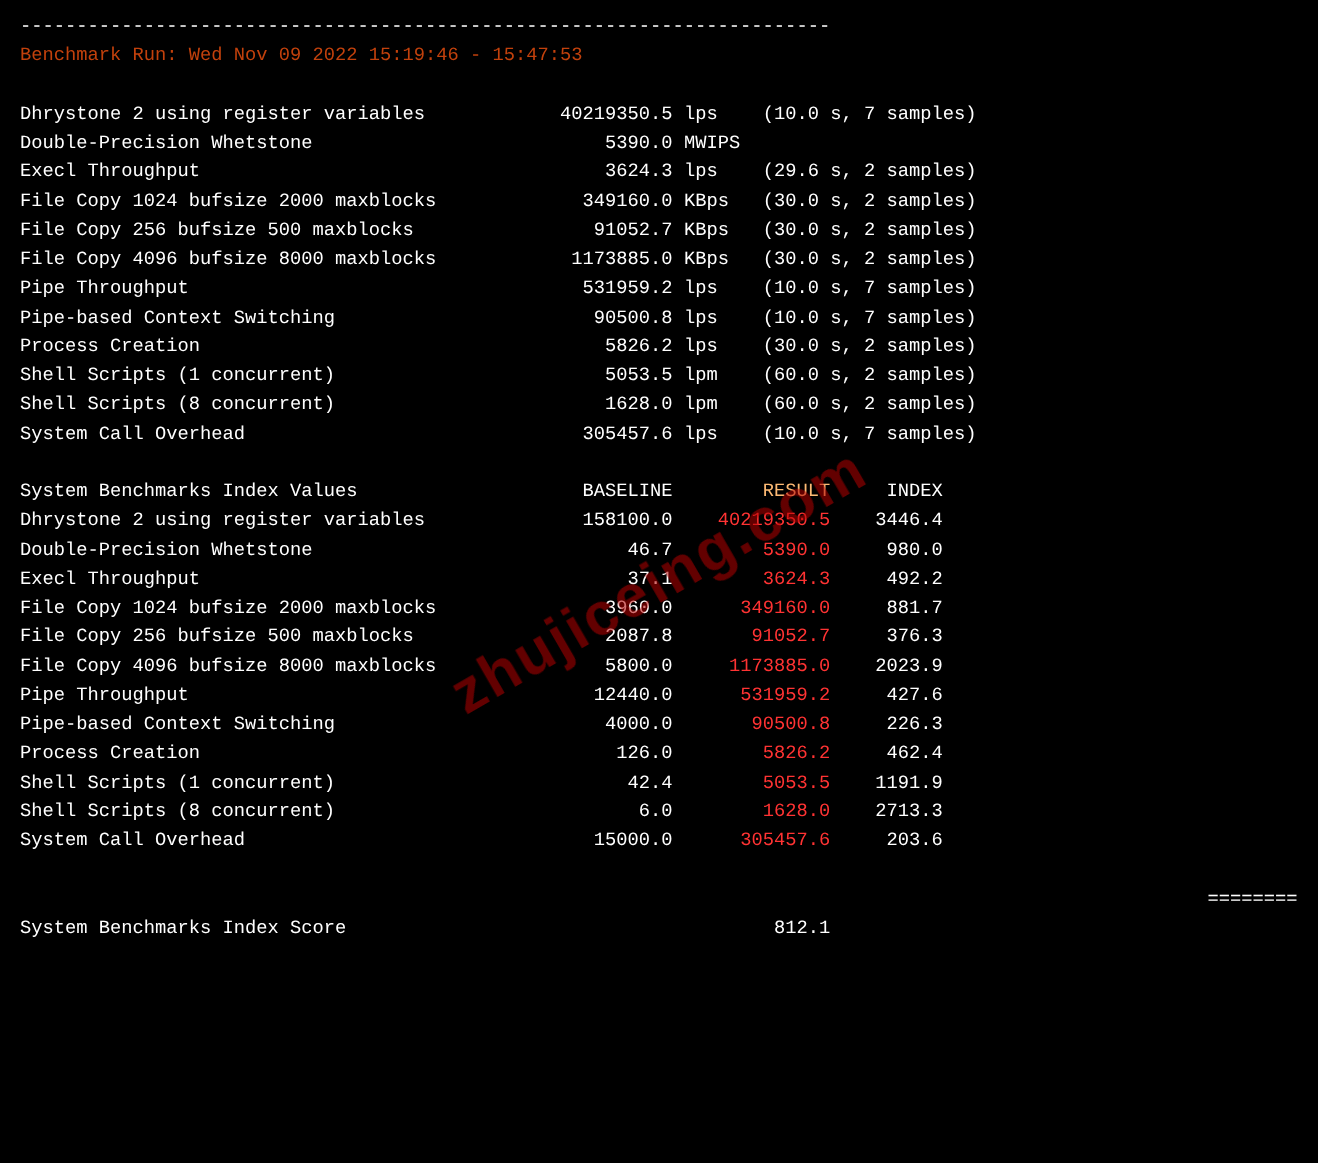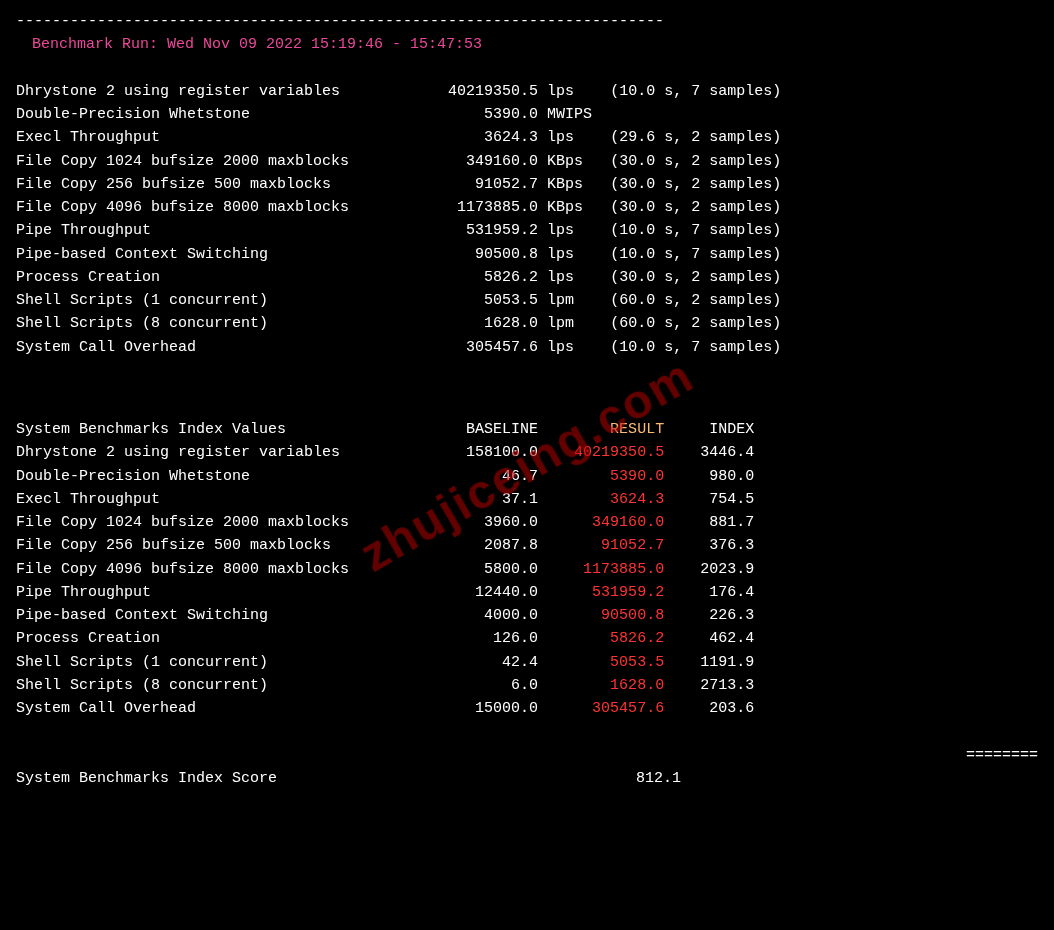--- a/index.html
+++ b/index.html
@@ -17,7 +17,7 @@
       line-height: 1.55;
     }
     .separator { color: #ffffff; }
-    .header { color: #ec4899; margin-left: 16px; }
+    .header { color: #c2410c; }
     .blank { height: 1.55em; }
 
     .watermark {

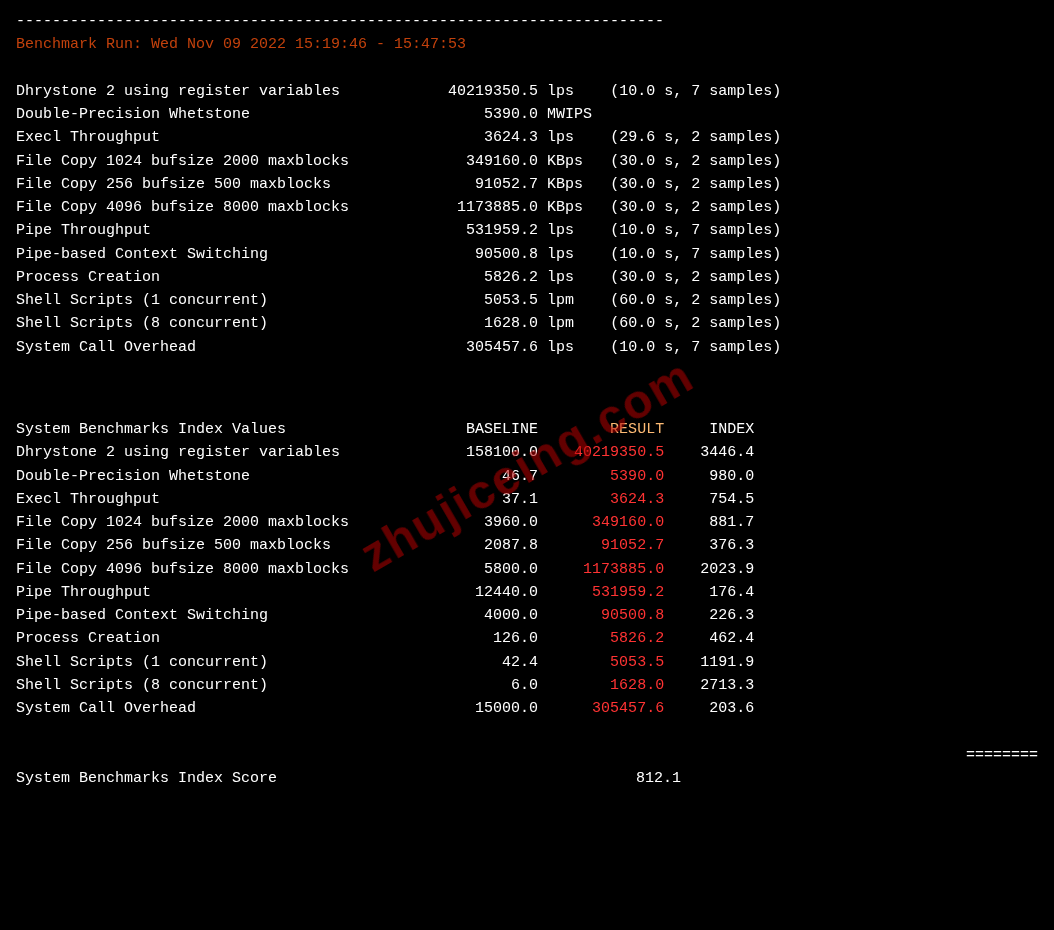--- a/index.html
+++ b/index.html
@@ -61,7 +61,7 @@
   <div class="blank"></div>
 
   <div id="index-container">
-      <div style="display: flex; white-space: pre; line-height: 1.55; margin-top: 36px;"><span>System Benchmarks Index Values                </span><span>    BASELINE</span><span style="color:#fdba74">        RESULT</span><span>     INDEX</span></div>
+      <div style="display: flex; white-space: pre; line-height: 1.55;"><span>System Benchmarks Index Values                </span><span>    BASELINE</span><span style="color:#fdba74">        RESULT</span><span>     INDEX</span></div>
       <div style="display: flex; white-space: pre; line-height: 1.55;"><span>Dhrystone 2 using register variables          </span><span>    158100.0</span><span style="color:#ff3333">    40219350.5</span><span>    3446.4</span></div>
       <div style="display: flex; white-space: pre; line-height: 1.55;"><span>Double-Precision Whetstone                    </span><span>        46.7</span><span style="color:#ff3333">        5390.0</span><span>     980.0</span></div>
       <div style="display: flex; white-space: pre; line-height: 1.55;"><span>Execl Throughput                              </span><span>        37.1</span><span style="color:#ff3333">        3624.3</span><span>     754.5</span></div>

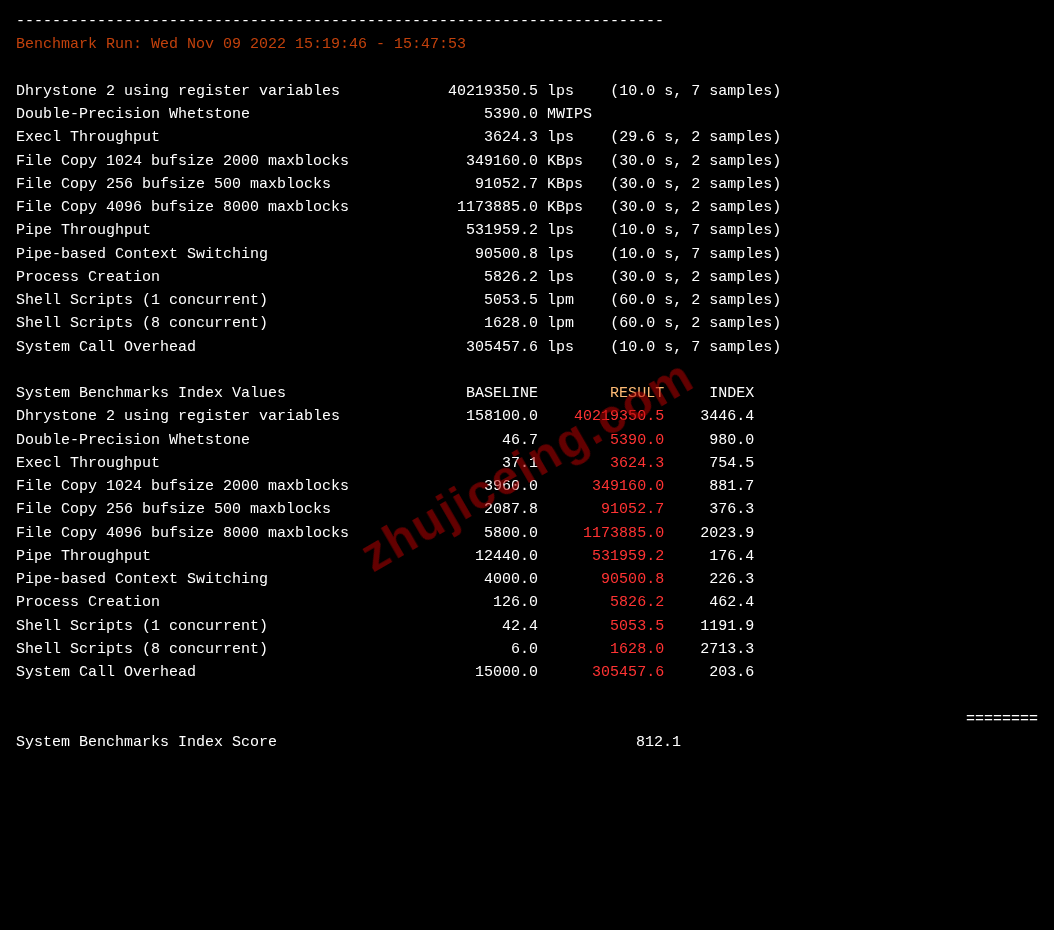--- a/index.html
+++ b/index.html
@@ -64,7 +64,7 @@
       <div style="display: flex; white-space: pre; line-height: 1.55;"><span>System Benchmarks Index Values                </span><span>    BASELINE</span><span style="color:#fdba74">        RESULT</span><span>     INDEX</span></div>
       <div style="display: flex; white-space: pre; line-height: 1.55;"><span>Dhrystone 2 using register variables          </span><span>    158100.0</span><span style="color:#ff3333">    40219350.5</span><span>    3446.4</span></div>
       <div style="display: flex; white-space: pre; line-height: 1.55;"><span>Double-Precision Whetstone                    </span><span>        46.7</span><span style="color:#ff3333">        5390.0</span><span>     980.0</span></div>
-      <div style="display: flex; white-space: pre; line-height: 1.55;"><span>Execl Throughput                              </span><span>        37.1</span><span style="color:#ff3333">        3624.3</span><span>     754.5</span></div>
+      <div style="display: flex; white-space: pre; line-height: 1.55;"><span>Execl Throughput                              </span><span>        37.1</span><span style="color:#ff3333">        3624.3</span><span>     492.2</span></div>
       <div style="display: flex; white-space: pre; line-height: 1.55;"><span>File Copy 1024 bufsize 2000 maxblocks         </span><span>      3960.0</span><span style="color:#ff3333">      349160.0</span><span>     881.7</span></div>
       <div style="display: flex; white-space: pre; line-height: 1.55;"><span>File Copy 256 bufsize 500 maxblocks           </span><span>      2087.8</span><span style="color:#ff3333">       91052.7</span><span>     376.3</span></div>
       <div style="display: flex; white-space: pre; line-height: 1.55;"><span>File Copy 4096 bufsize 8000 maxblocks         </span><span>      5800.0</span><span style="color:#ff3333">     1173885.0</span><span>    2023.9</span></div>

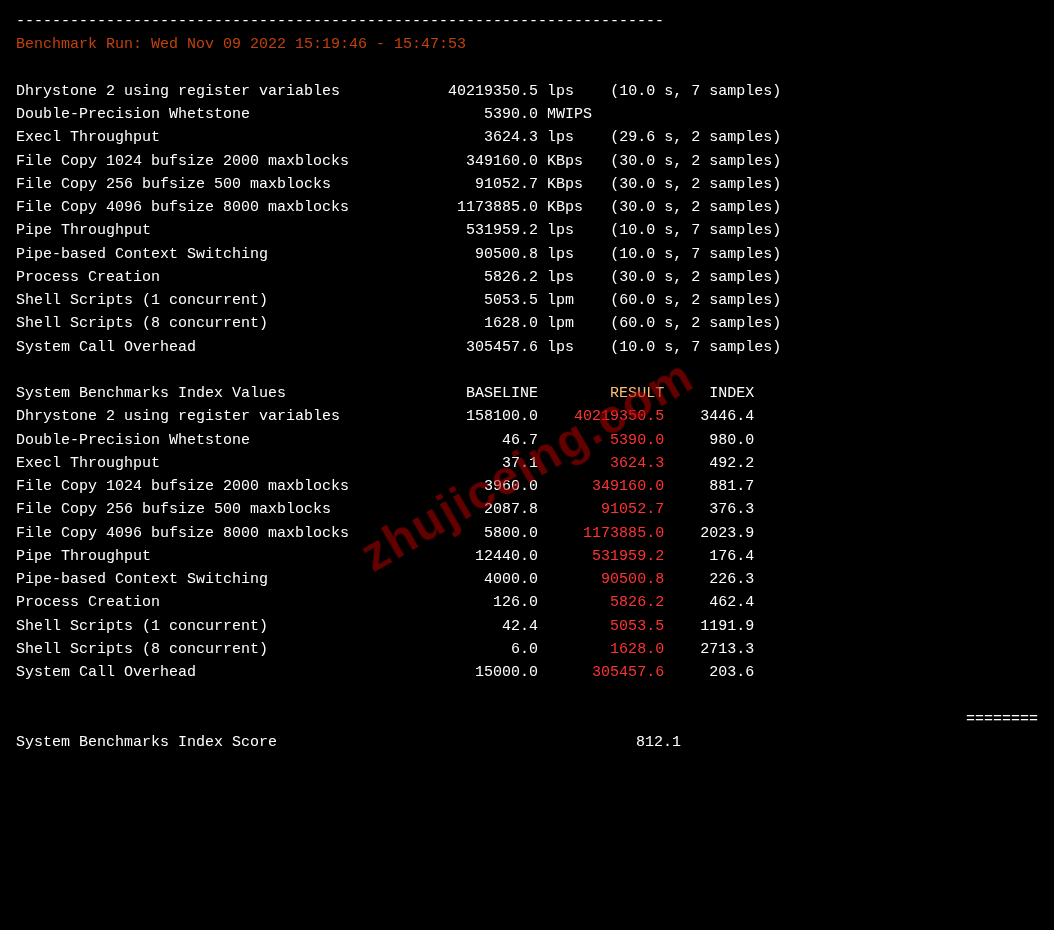--- a/index.html
+++ b/index.html
@@ -68,7 +68,7 @@
       <div style="display: flex; white-space: pre; line-height: 1.55;"><span>File Copy 1024 bufsize 2000 maxblocks         </span><span>      3960.0</span><span style="color:#ff3333">      349160.0</span><span>     881.7</span></div>
       <div style="display: flex; white-space: pre; line-height: 1.55;"><span>File Copy 256 bufsize 500 maxblocks           </span><span>      2087.8</span><span style="color:#ff3333">       91052.7</span><span>     376.3</span></div>
       <div style="display: flex; white-space: pre; line-height: 1.55;"><span>File Copy 4096 bufsize 8000 maxblocks         </span><span>      5800.0</span><span style="color:#ff3333">     1173885.0</span><span>    2023.9</span></div>
-      <div style="display: flex; white-space: pre; line-height: 1.55;"><span>Pipe Throughput                               </span><span>     12440.0</span><span style="color:#ff3333">      531959.2</span><span>     176.4</span></div>
+      <div style="display: flex; white-space: pre; line-height: 1.55;"><span>Pipe Throughput                               </span><span>     12440.0</span><span style="color:#ff3333">      531959.2</span><span>     427.6</span></div>
       <div style="display: flex; white-space: pre; line-height: 1.55;"><span>Pipe-based Context Switching                  </span><span>      4000.0</span><span style="color:#ff3333">       90500.8</span><span>     226.3</span></div>
       <div style="display: flex; white-space: pre; line-height: 1.55;"><span>Process Creation                              </span><span>       126.0</span><span style="color:#ff3333">        5826.2</span><span>     462.4</span></div>
       <div style="display: flex; white-space: pre; line-height: 1.55;"><span>Shell Scripts (1 concurrent)                  </span><span>        42.4</span><span style="color:#ff3333">        5053.5</span><span>    1191.9</span></div>

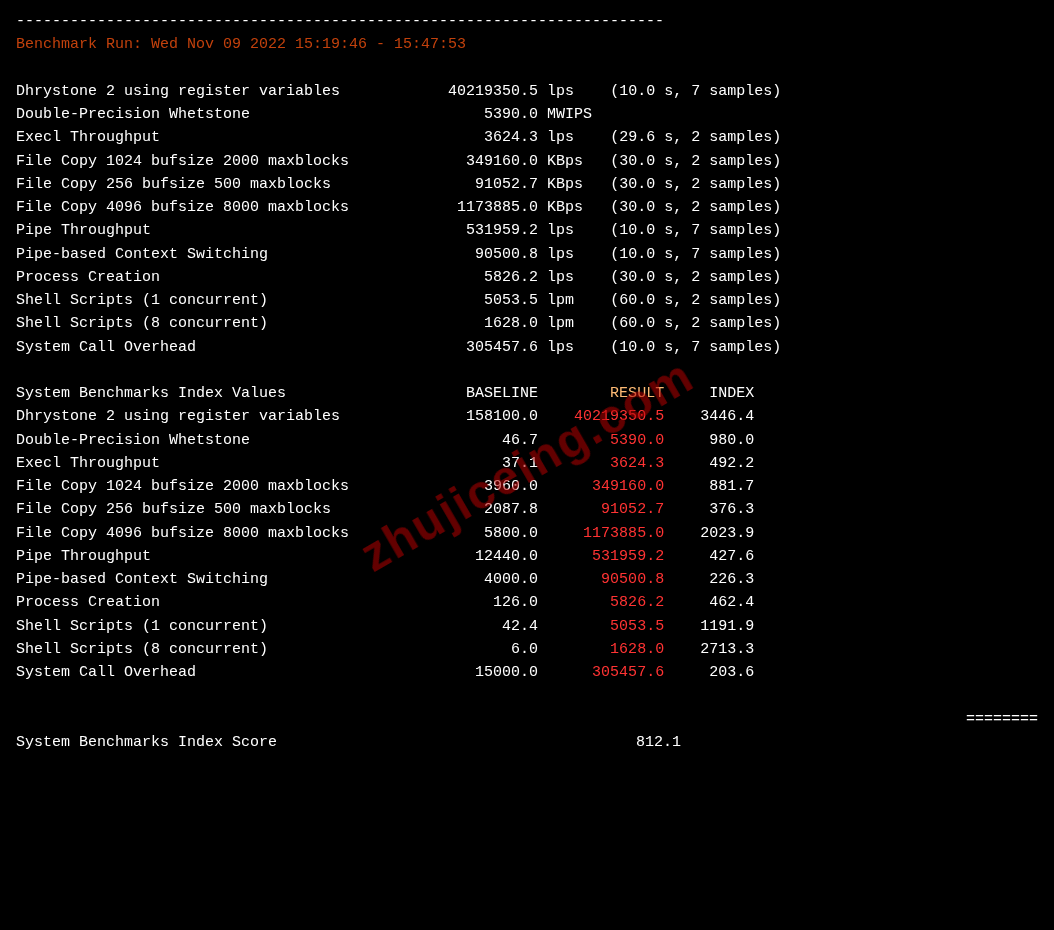--- a/index.html
+++ b/index.html
@@ -79,7 +79,7 @@
   <div class="blank"></div>
   <div id="score-container">
       <div style="white-space: pre; line-height: 1.55; text-align: right;">        ========</div>
-      <div style="display: flex; white-space: pre; line-height: 1.55; gap: 17px;"><span>System Benchmarks Index Score                 </span><span>                     812.1</span></div>
+      <div style="display: flex; white-space: pre; line-height: 1.55;"><span>System Benchmarks Index Score                 </span><span>                     812.1</span></div>
     </div>
 </div>
 

